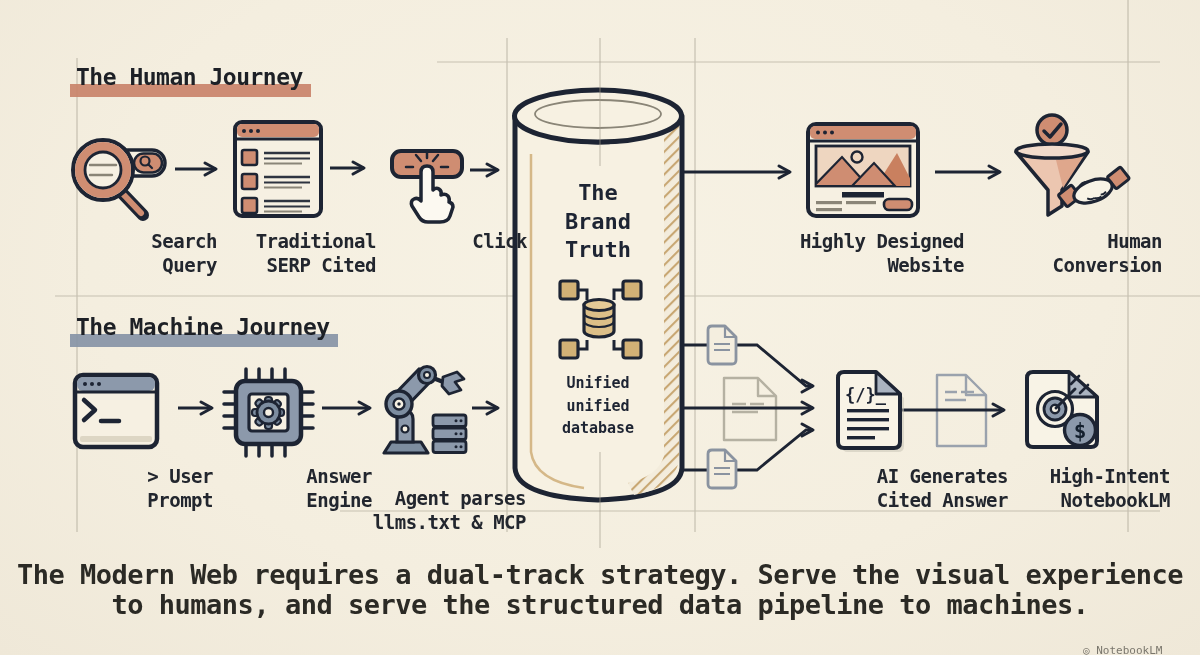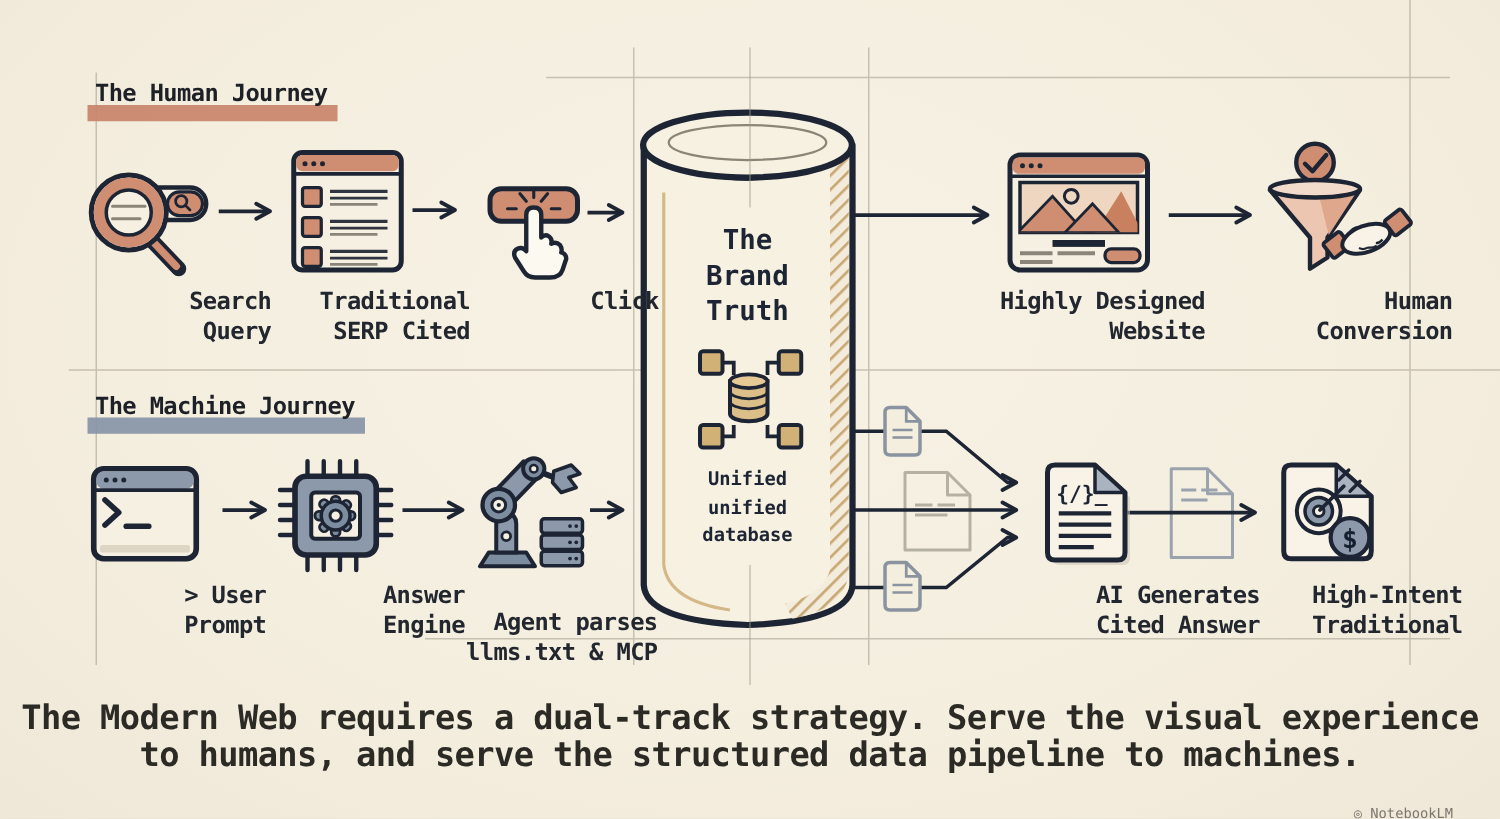--- a/index.html
+++ b/index.html
@@ -9,7 +9,7 @@
     font-family:"DejaVu Sans Mono","Liberation Mono",monospace;
   }
   .art{position:absolute;left:0;top:0;}
-  .title{position:absolute;font-weight:bold;font-size:19px;color:#1d2026;letter-spacing:-0.5px;}
+  .title{position:absolute;font-weight:bold;font-size:23px;color:#1d2026;letter-spacing:-0.5px;}
   .title .bar{position:absolute;left:-6px;right:-8px;top:20px;height:13px;z-index:0;}
   .title.human .bar{background:#c9836a;opacity:.92;}
   .title.machine .bar{background:#8794a6;opacity:.92;}

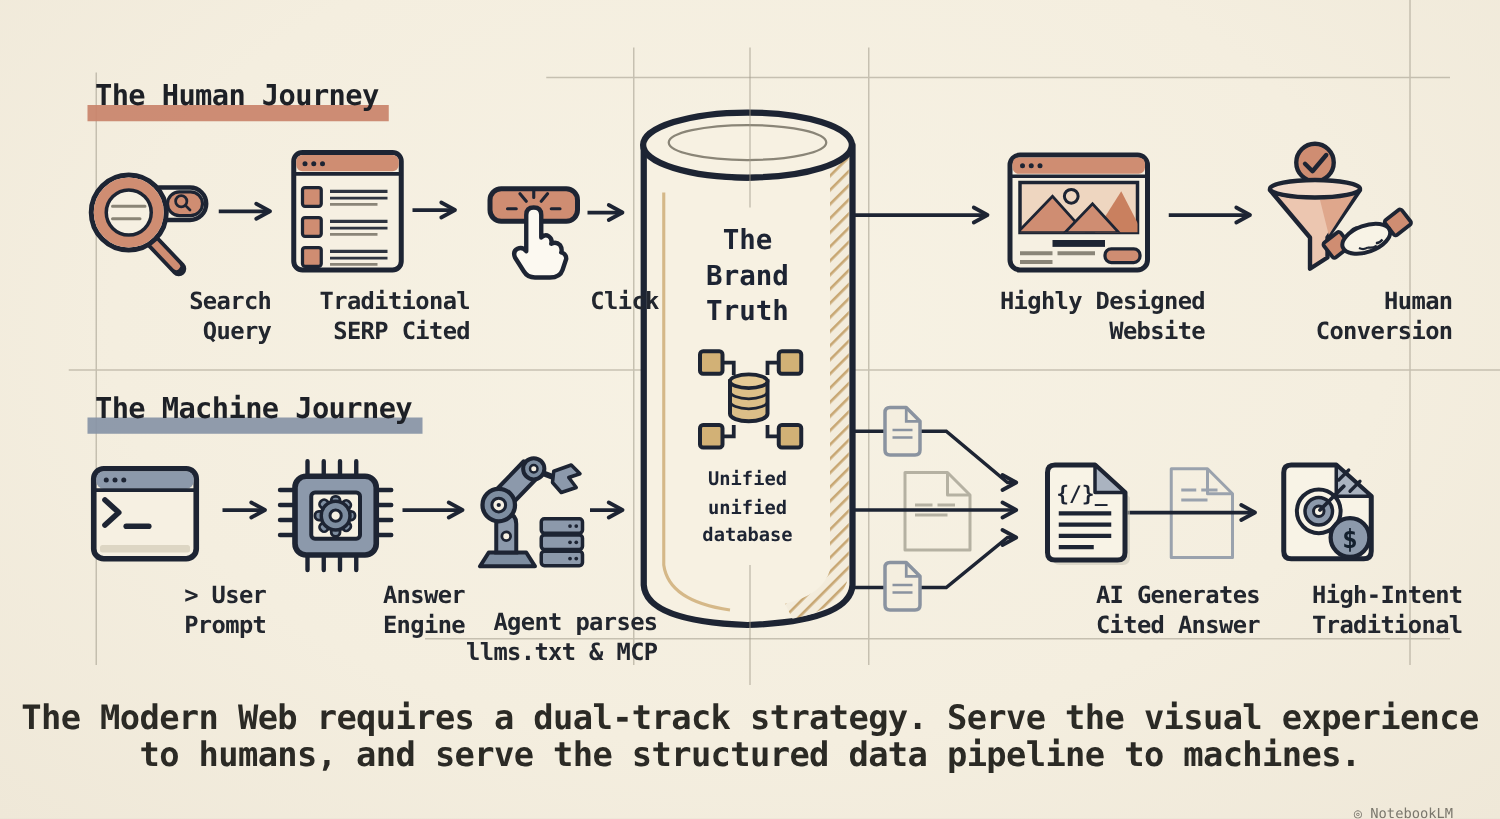--- a/index.html
+++ b/index.html
@@ -312,7 +312,7 @@
 <div class="step-label" style="left:808px;top:464px;">AI Generates
 Cited Answer</div>
 <div class="step-label" style="left:970px;top:464px;">High-Intent
-Traditional</div>
+NotebookLM</div>
 
 <div class="core-heading">The
 Brand

